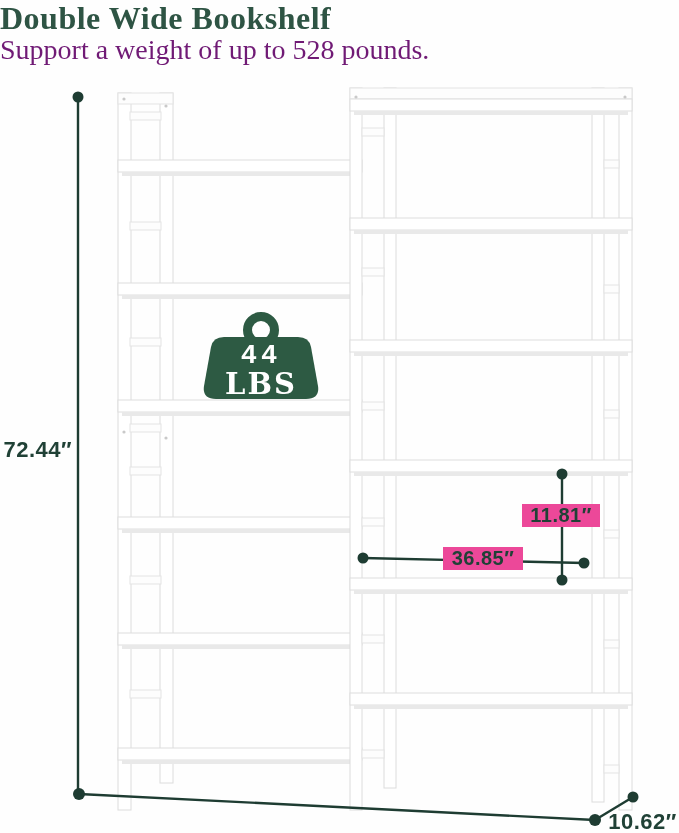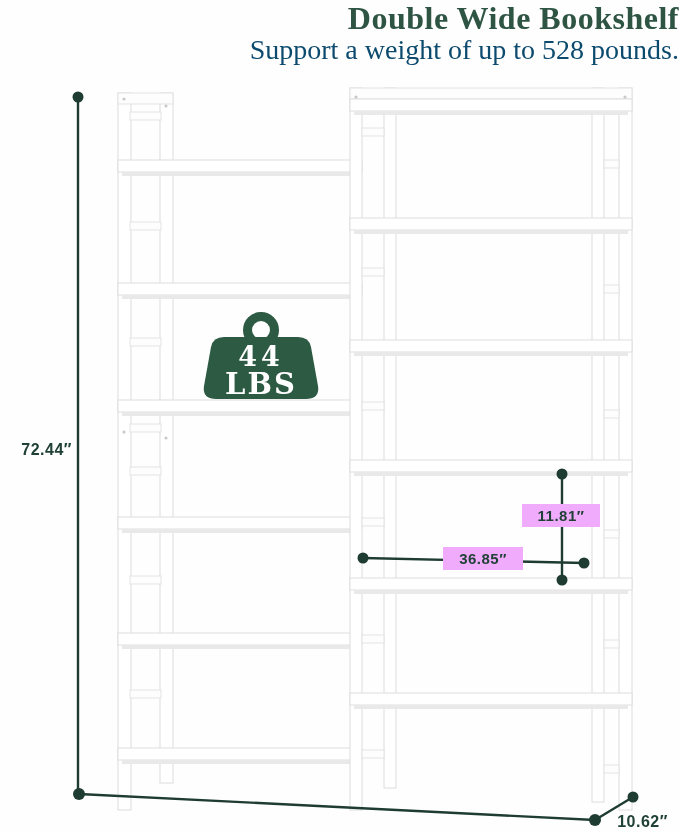--- a/index.html
+++ b/index.html
@@ -7,7 +7,7 @@
     position:relative;width:679px;height:833px;background:#fefefe;
     overflow:hidden;font-family:"Liberation Sans",sans-serif;
   }
-  .header{position:absolute;top:0;left:0;width:679px;text-align:right;}
+  .header{position:absolute;top:0;left:0;width:679px;text-align:left;}
   .title{
     margin:0;padding-top:1px;font-family:"Liberation Serif",serif;
     font-weight:700;font-size:32px;line-height:34px;color:#2e5444;letter-spacing:0.5px;

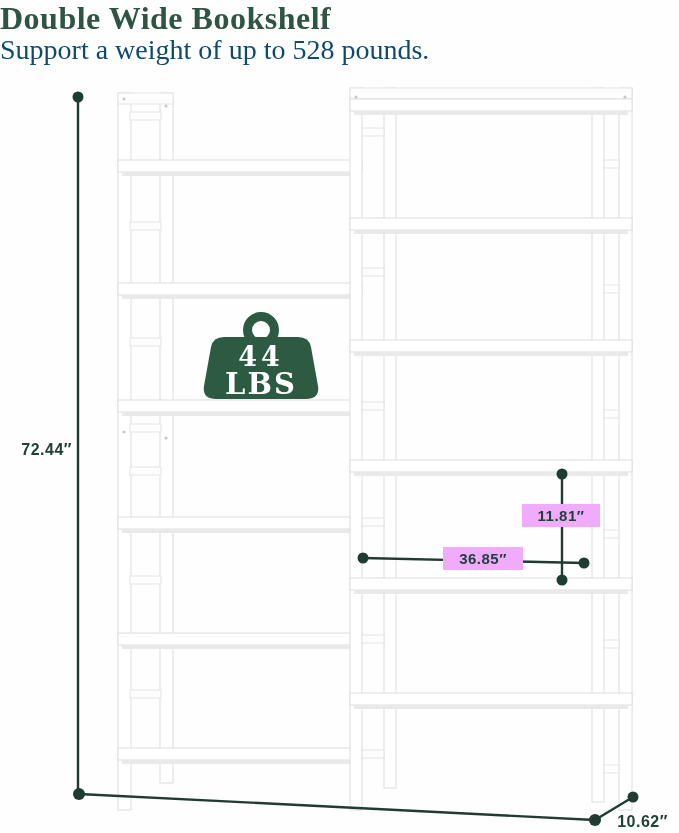--- a/index.html
+++ b/index.html
@@ -14,7 +14,7 @@
   }
   .subtitle{
     margin:0;font-family:"Liberation Serif",serif;font-weight:400;
-    font-size:28px;line-height:30px;color:#0c4a6e;
+    font-size:28px;line-height:30px;color:#701a75;
   }
   svg{position:absolute;top:0;left:0;}
   .post{fill:#ffffff;stroke:#dcdcdc;stroke-width:1;}

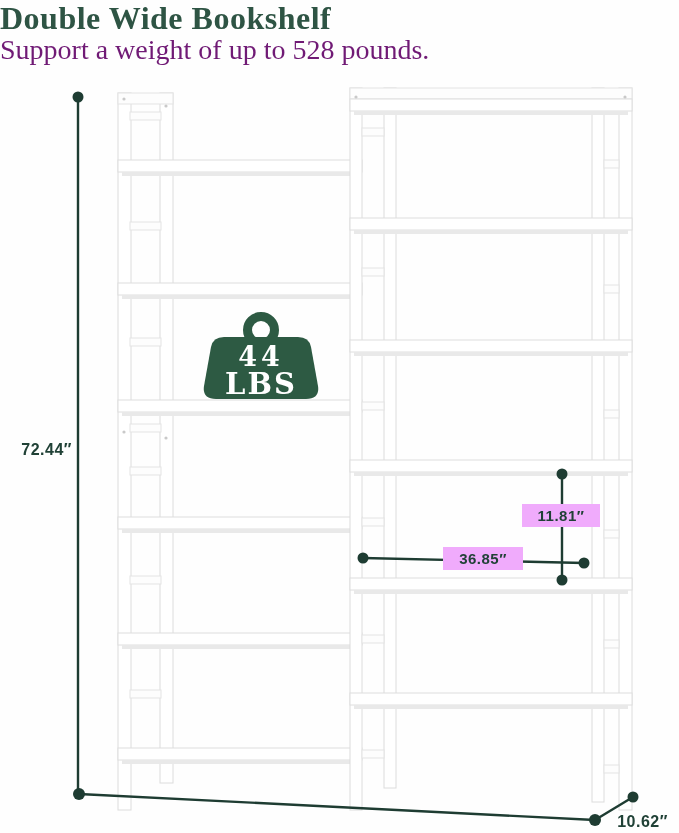--- a/index.html
+++ b/index.html
@@ -38,7 +38,7 @@
     position:absolute;left:204px;top:342px;width:114px;text-align:center;
     color:#ffffff;font-family:"DejaVu Serif",serif;font-weight:700;
   }
-  .badge-num{display:block;font-size:27px;line-height:29px;letter-spacing:4px;}
+  .badge-num{display:block;font-size:27px;line-height:29px;letter-spacing:4px;font-family:Liberation Mono, monospace;}
   .badge-unit{display:block;font-size:29px;line-height:27px;letter-spacing:2px;}
 </style>
 </head>

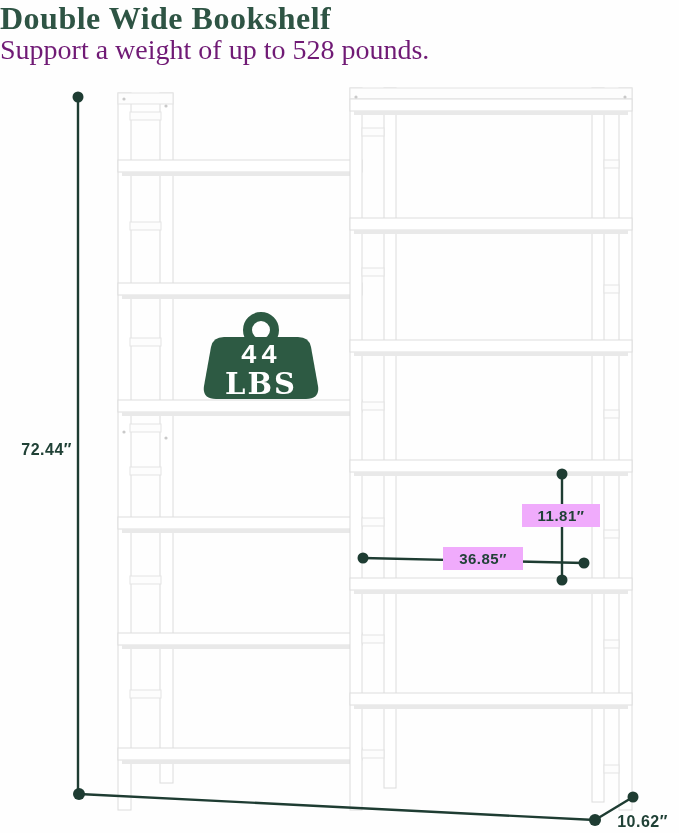--- a/index.html
+++ b/index.html
@@ -30,7 +30,7 @@
     position:absolute;color:#204136;font-weight:700;letter-spacing:0.5px;
     font-family:"Liberation Sans",sans-serif;
   }
-  .dim-lg{font-size:16px;line-height:28px;}
+  .dim-lg{font-size:22px;line-height:28px;}
   .dim-sm{font-size:15px;line-height:23px;background:#f0abfc;padding:0 2px;}
   .center{text-align:center;}
   .right{text-align:right;}

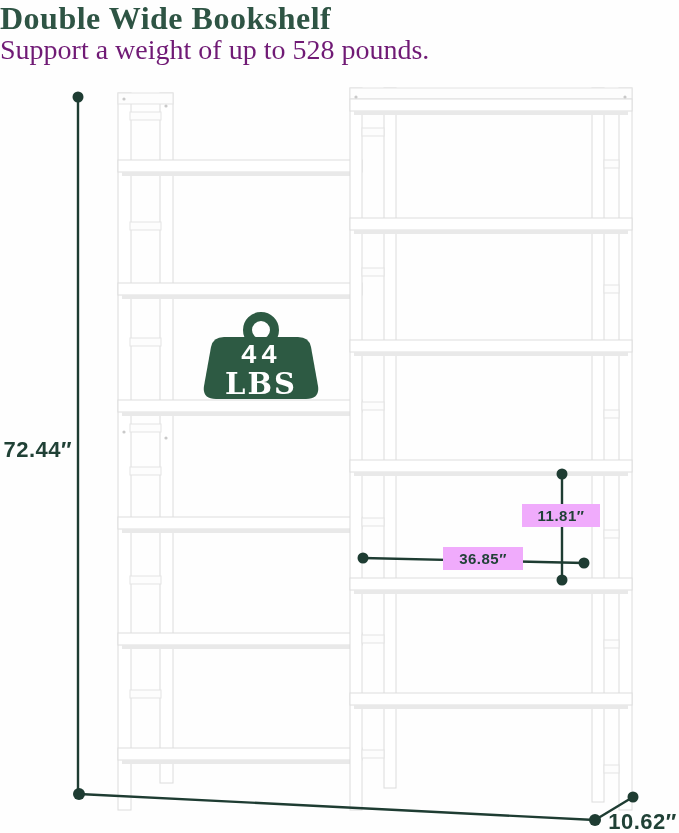--- a/index.html
+++ b/index.html
@@ -31,7 +31,7 @@
     font-family:"Liberation Sans",sans-serif;
   }
   .dim-lg{font-size:22px;line-height:28px;}
-  .dim-sm{font-size:15px;line-height:23px;background:#f0abfc;padding:0 2px;}
+  .dim-sm{font-size:20px;line-height:23px;background:#ec4899;padding:0 2px;}
   .center{text-align:center;}
   .right{text-align:right;}
   .badge-label{

